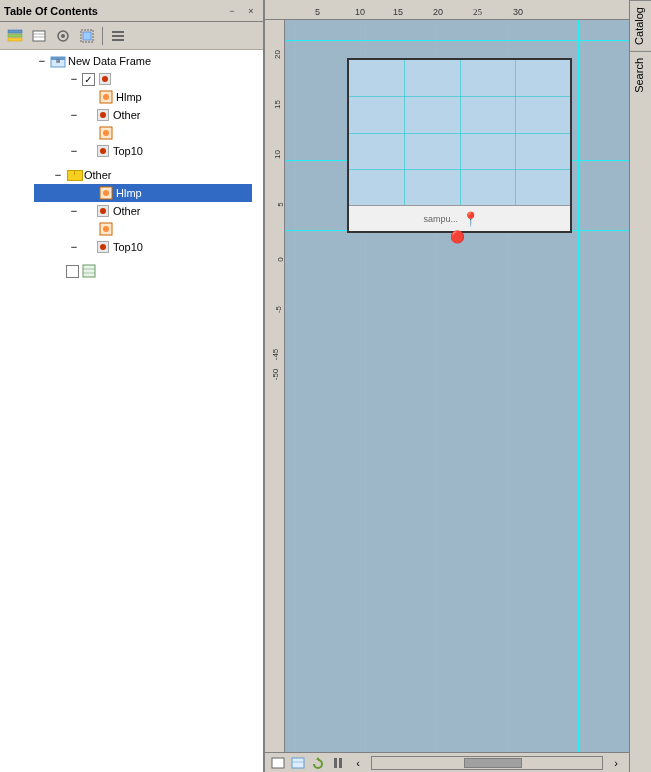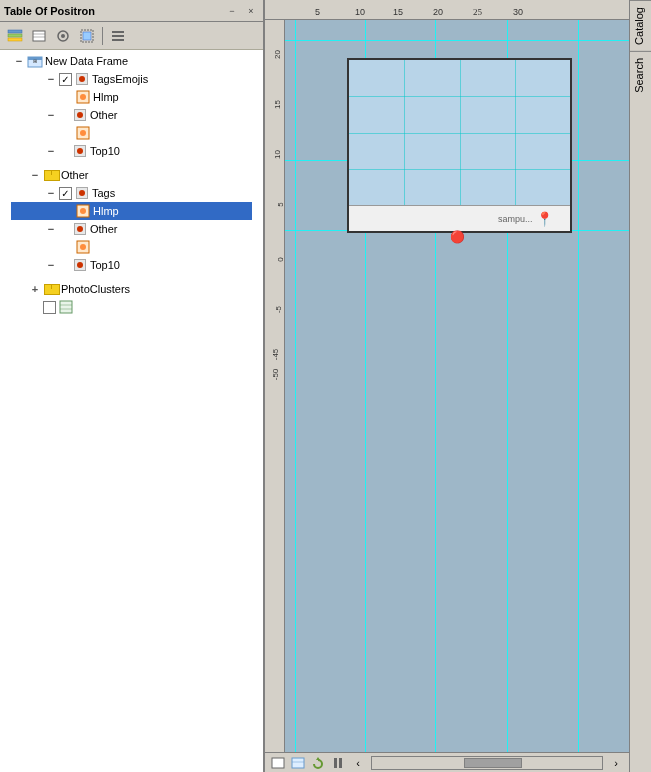--- a/index.html
+++ b/index.html
@@ -427,7 +427,7 @@
   <div class="toc-panel">
 
     <div class="toc-header">
-      <span class="toc-header-title">Table Of Positron</span>
+      <span class="toc-header-title">Table Of Contents</span>
       <div class="toc-header-icons">
         <span class="toc-header-icon">−</span>
         <span class="toc-header-icon">×</span>

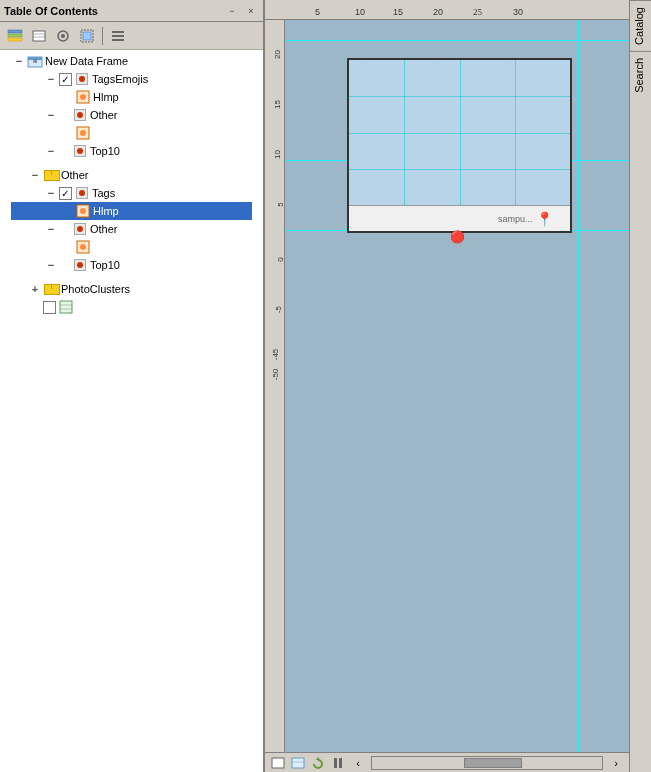--- a/index.html
+++ b/index.html
@@ -100,6 +100,7 @@
       overflow-x: auto;
       background: #fff;
       padding: 2px 11px;
+      margin-left: 23px;
     }
 
     

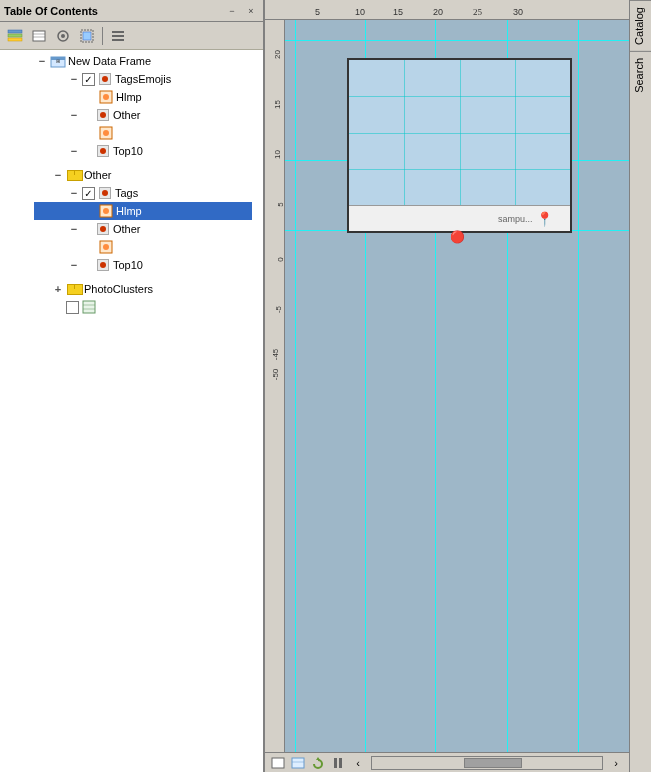--- a/index.html
+++ b/index.html
@@ -497,7 +497,6 @@
               <div class="icon-layer-dot"></div>
             </div>
         </span>
-        <span class="tree-label">TagsEmojis</span>
       </div>
 
       <div class="tree-node">

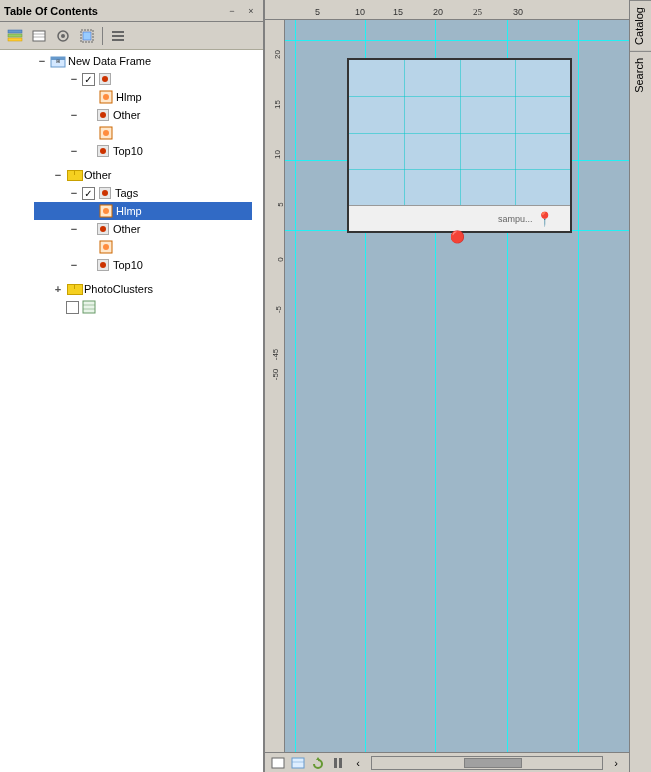--- a/index.html
+++ b/index.html
@@ -564,18 +564,6 @@
         <span class="tree-label">Other</span>
       </div>
 
-      <div class="tree-node">
-        <span class="tree-indent"></span>
-        <span class="tree-indent"></span>
-        <span class="tree-expander minus"></span>
-        <span class="tree-checkbox checked"></span>
-        <span class="tree-icon">
-          <div class="icon-layer-bg">
-              <div class="icon-layer-dot"></div>
-            </div>
-        </span>
-        <span class="tree-label">Tags</span>
-      </div>
 
       <div class="tree-node selected">
         <span class="tree-indent"></span>

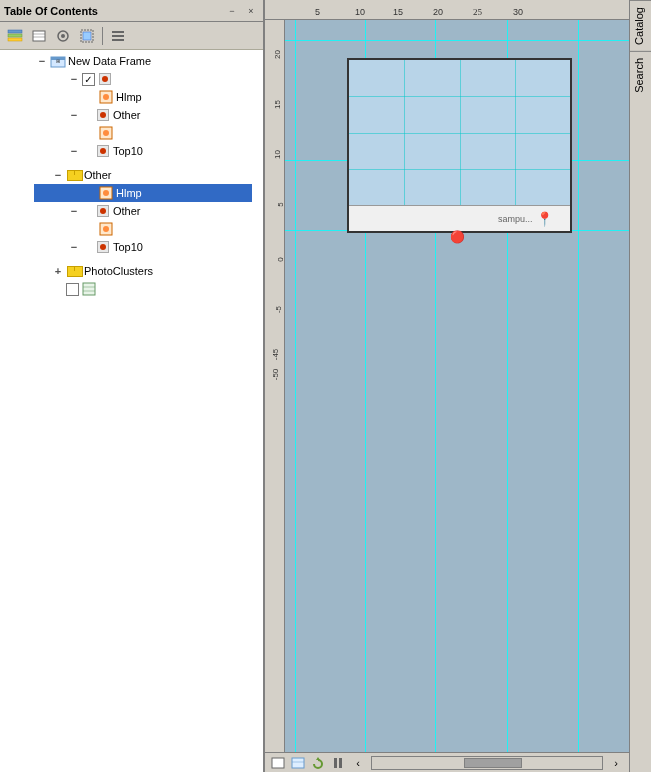--- a/index.html
+++ b/index.html
@@ -349,7 +349,7 @@
       border-top: 1px solid #999;
       display: flex;
       align-items: center;
-      justify-content: flex-end;
+      justify-content: center;
       padding-right: 16px;
       position: relative;
       overflow: hidden;

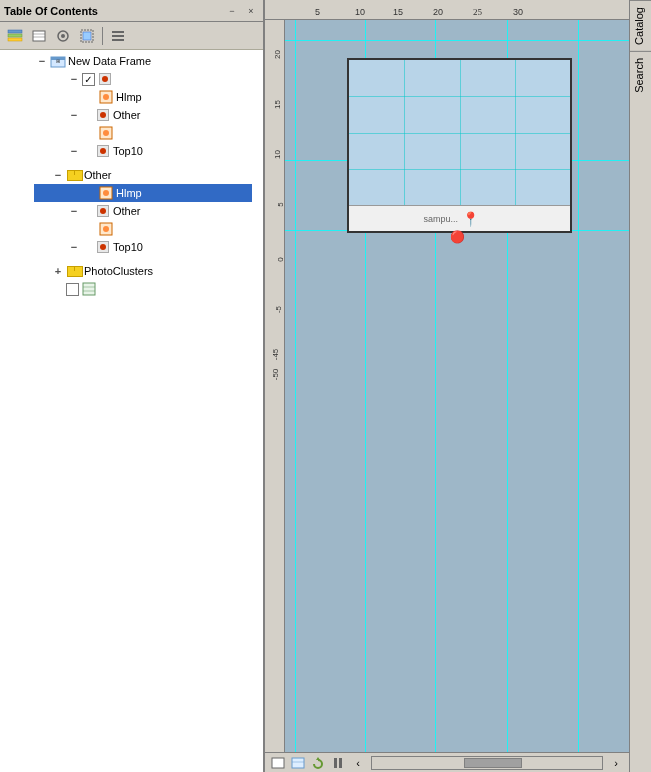--- a/index.html
+++ b/index.html
@@ -621,14 +621,6 @@
 
       <div style="height:6px;"></div>
 
-      <div class="tree-node">
-        <span class="tree-indent"></span>
-        <span class="tree-expander plus"></span>
-        <span class="tree-icon">
-          <div class="icon-folder"></div>
-        </span>
-        <span class="tree-label">PhotoClusters</span>
-      </div>
 
       <div class="tree-node">
         <span class="tree-indent"></span>

